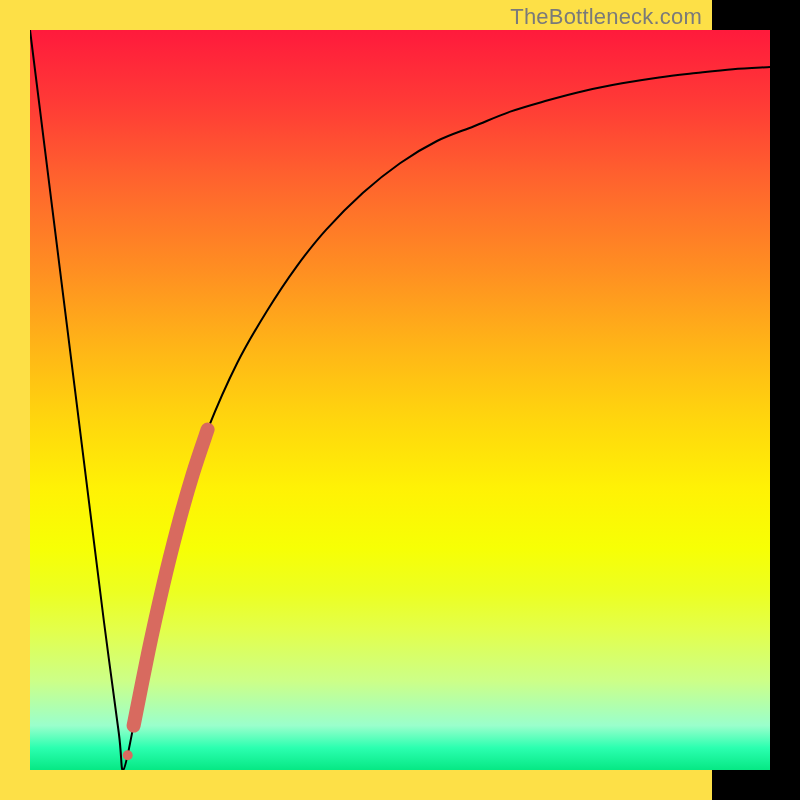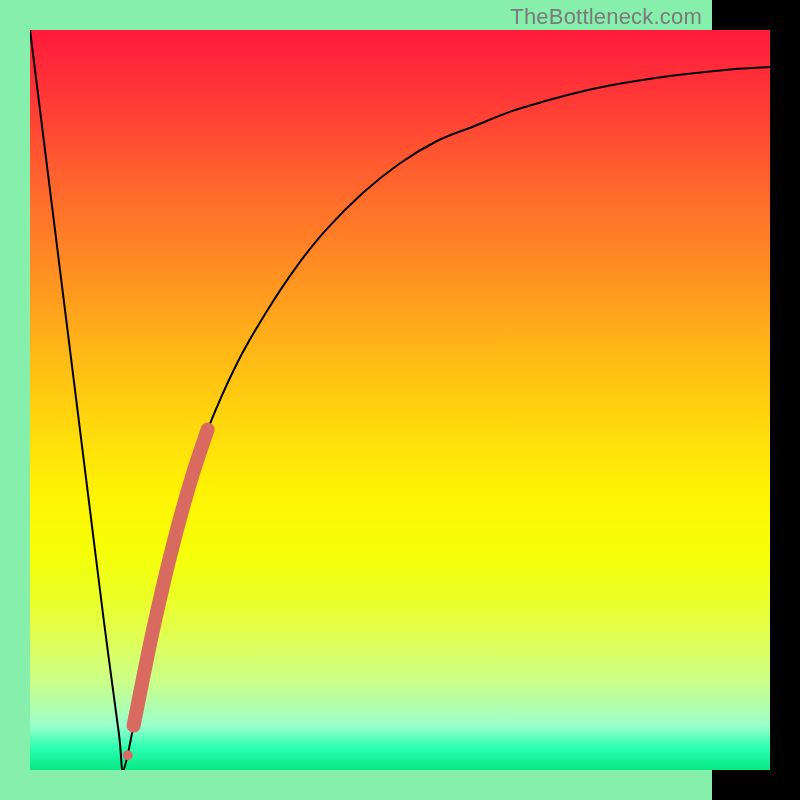--- a/index.html
+++ b/index.html
@@ -15,7 +15,7 @@
     position: relative;
     width: 712px;
     height: 800px;
-    background: #86efac;
+    background: #fde047;
   }
   .plot-area {
     position: absolute;

